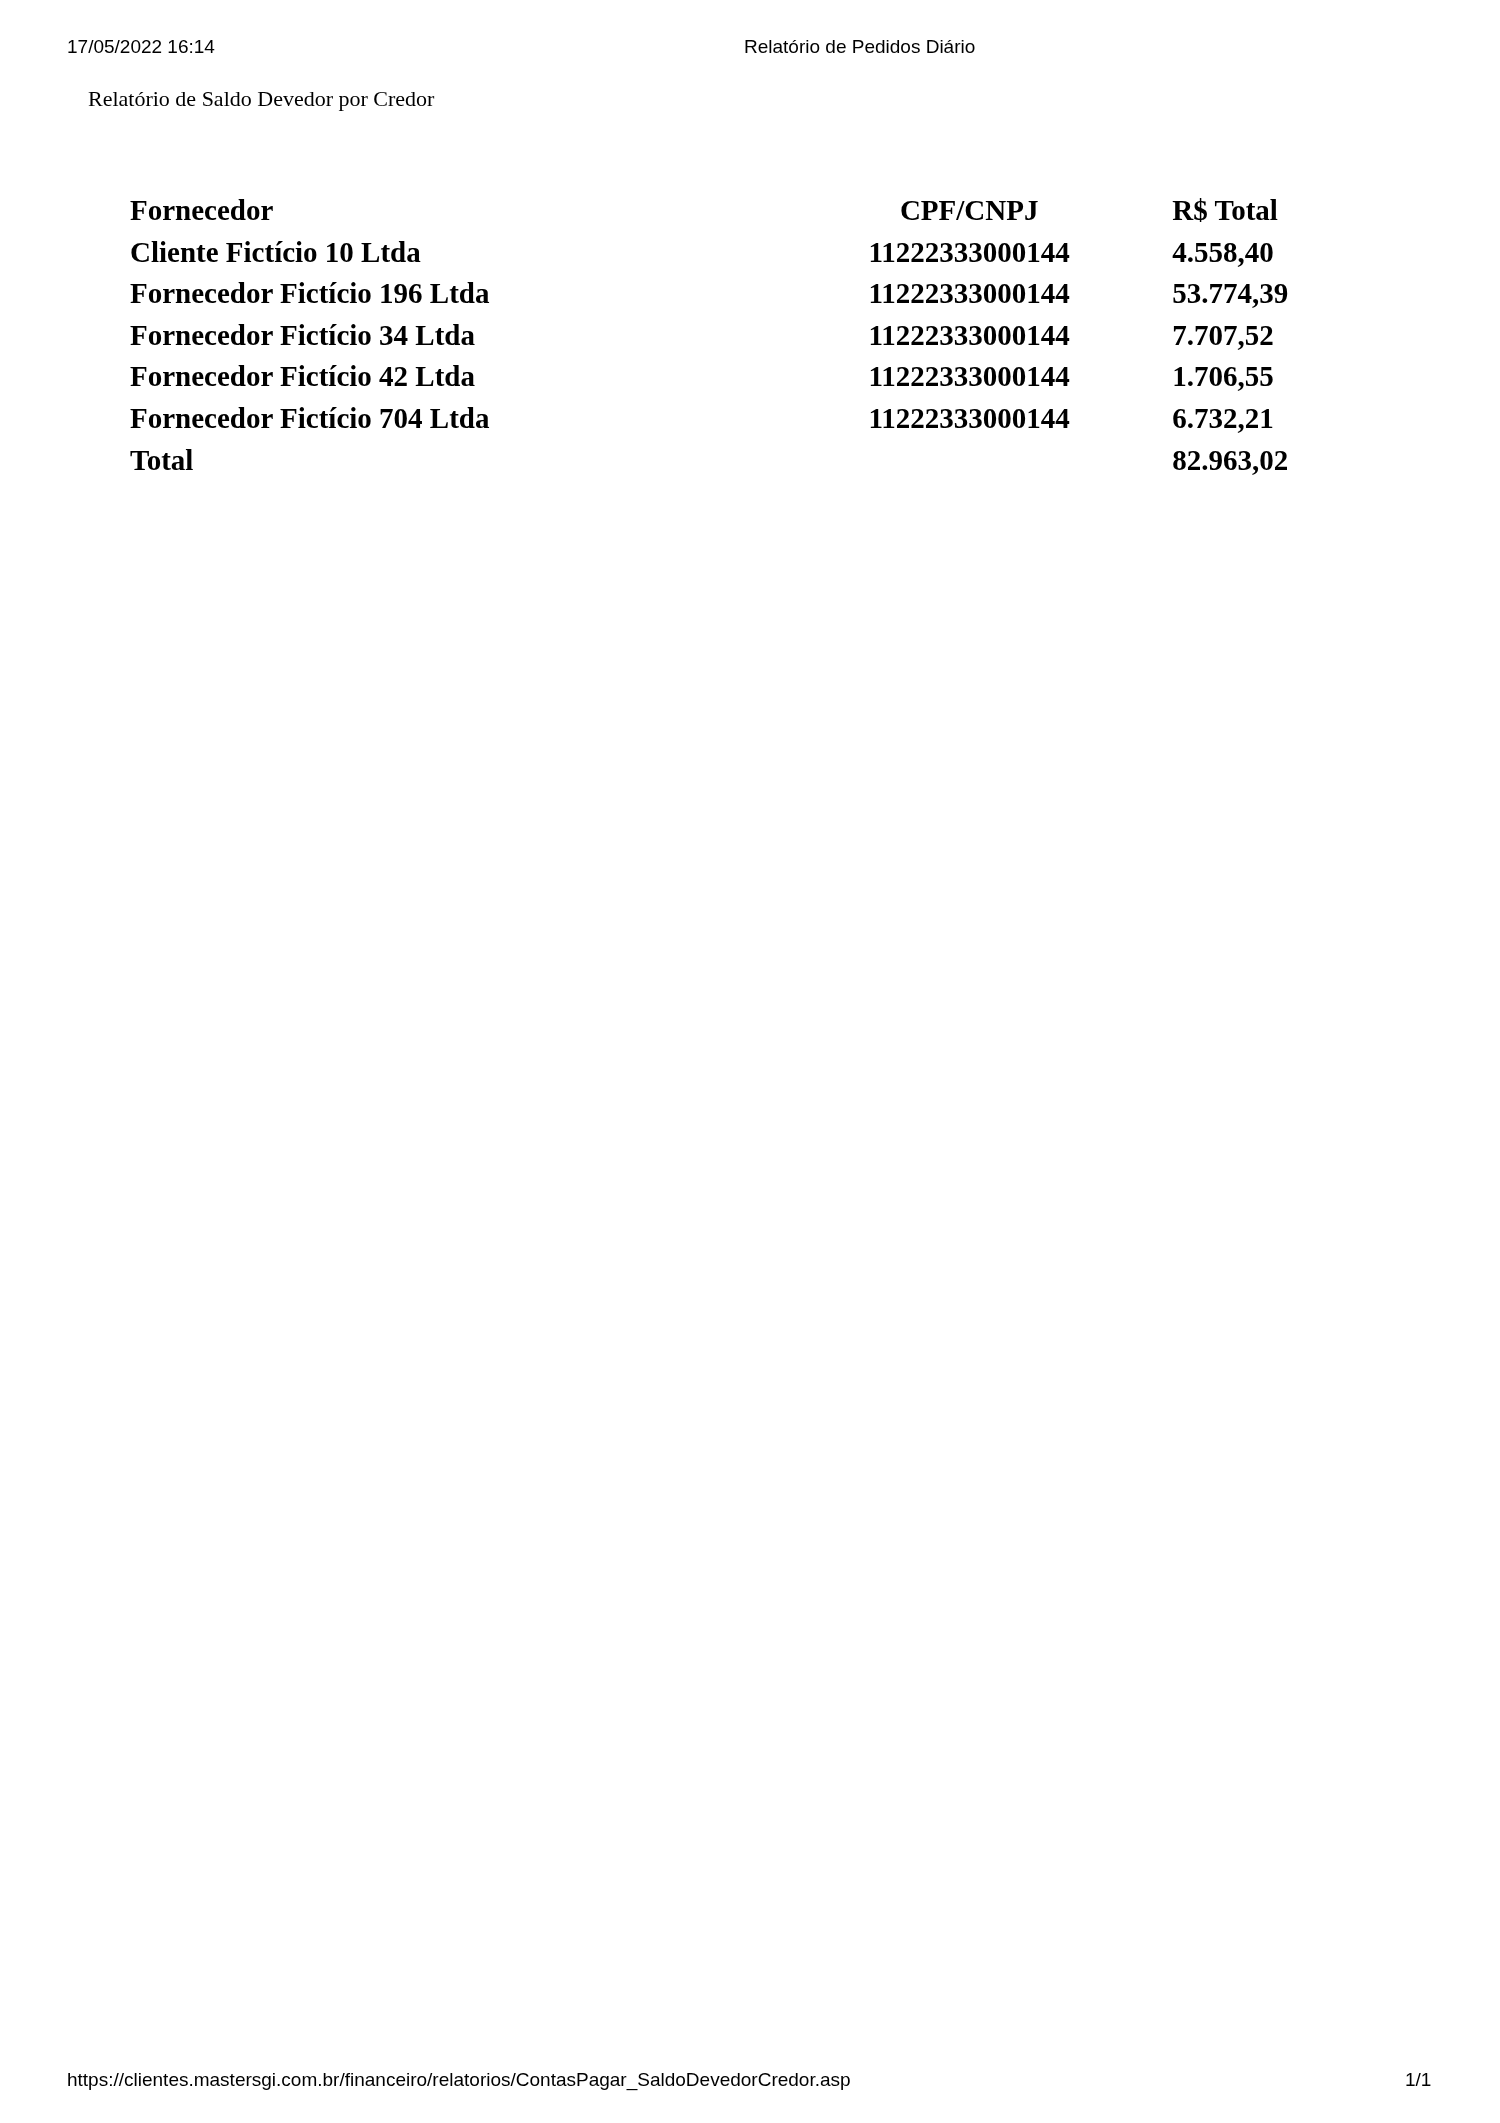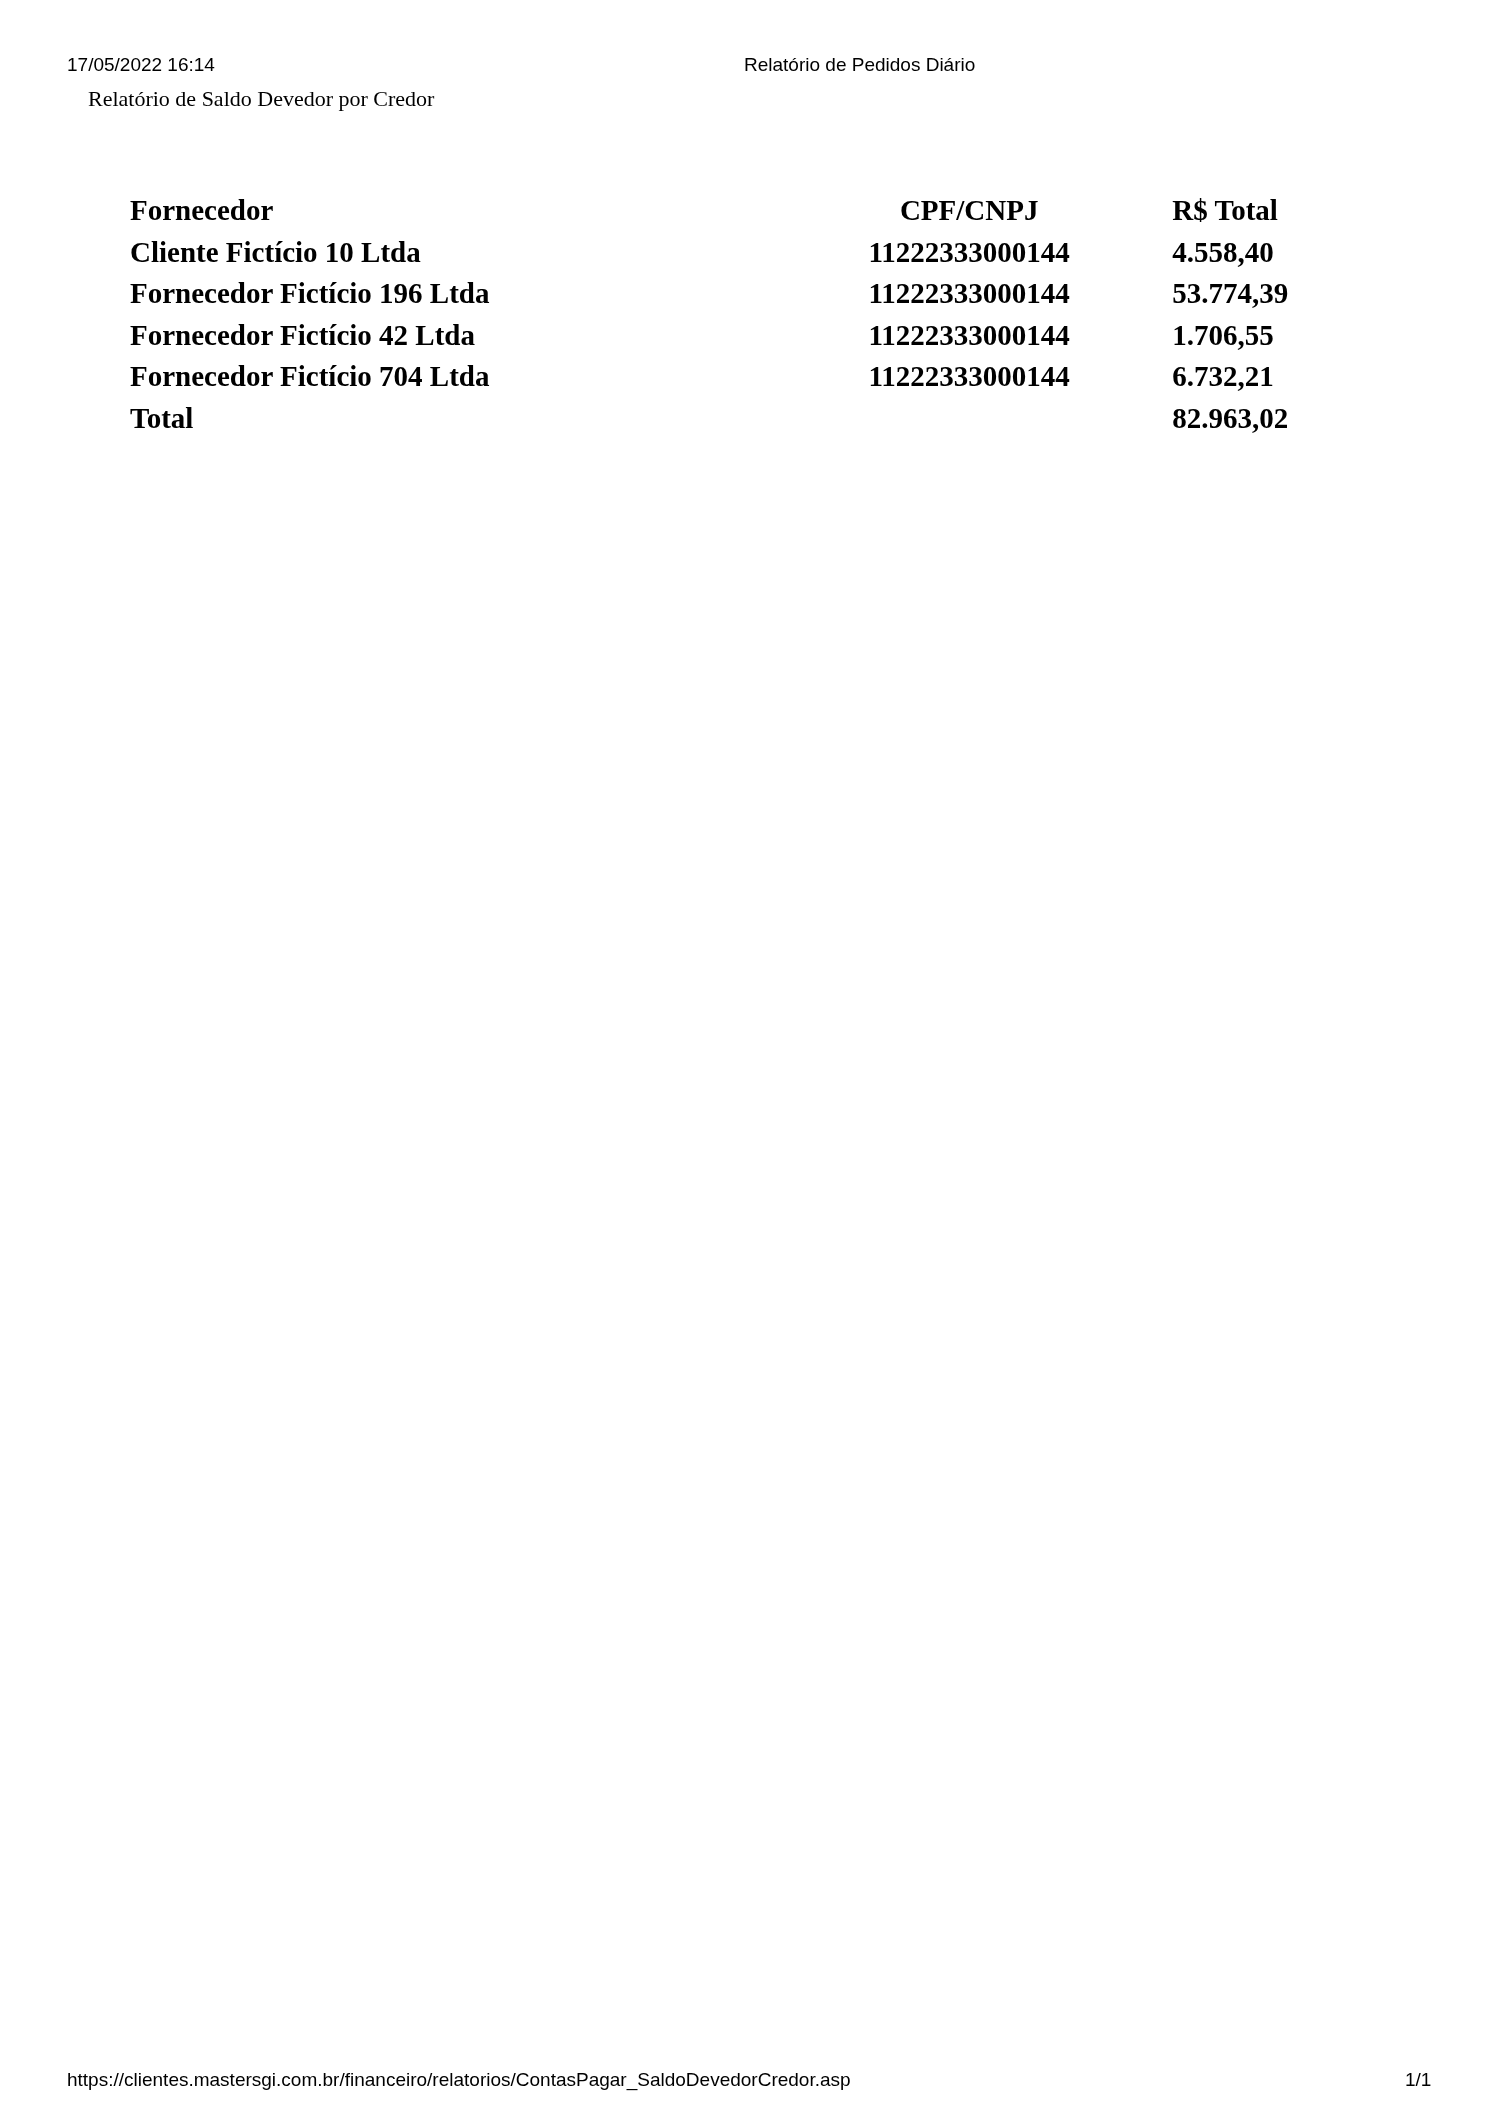--- a/index.html
+++ b/index.html
@@ -11,7 +11,7 @@
       position: absolute; left: 0; right: 0;
       font-family: "Liberation Sans", sans-serif; font-size: 19px;
     }
-    .print-header { top: 36px; height: 24px; margin-top: 18px; }
+    .print-header { top: 36px; height: 24px; }
     .print-footer { top: 2061px; height: 24px; margin-top: 8px; }
     .ph-date { position: absolute; left: 67px; top: 0; white-space: nowrap; }
     .ph-title { position: absolute; left: 744px; top: 0; white-space: nowrap; }

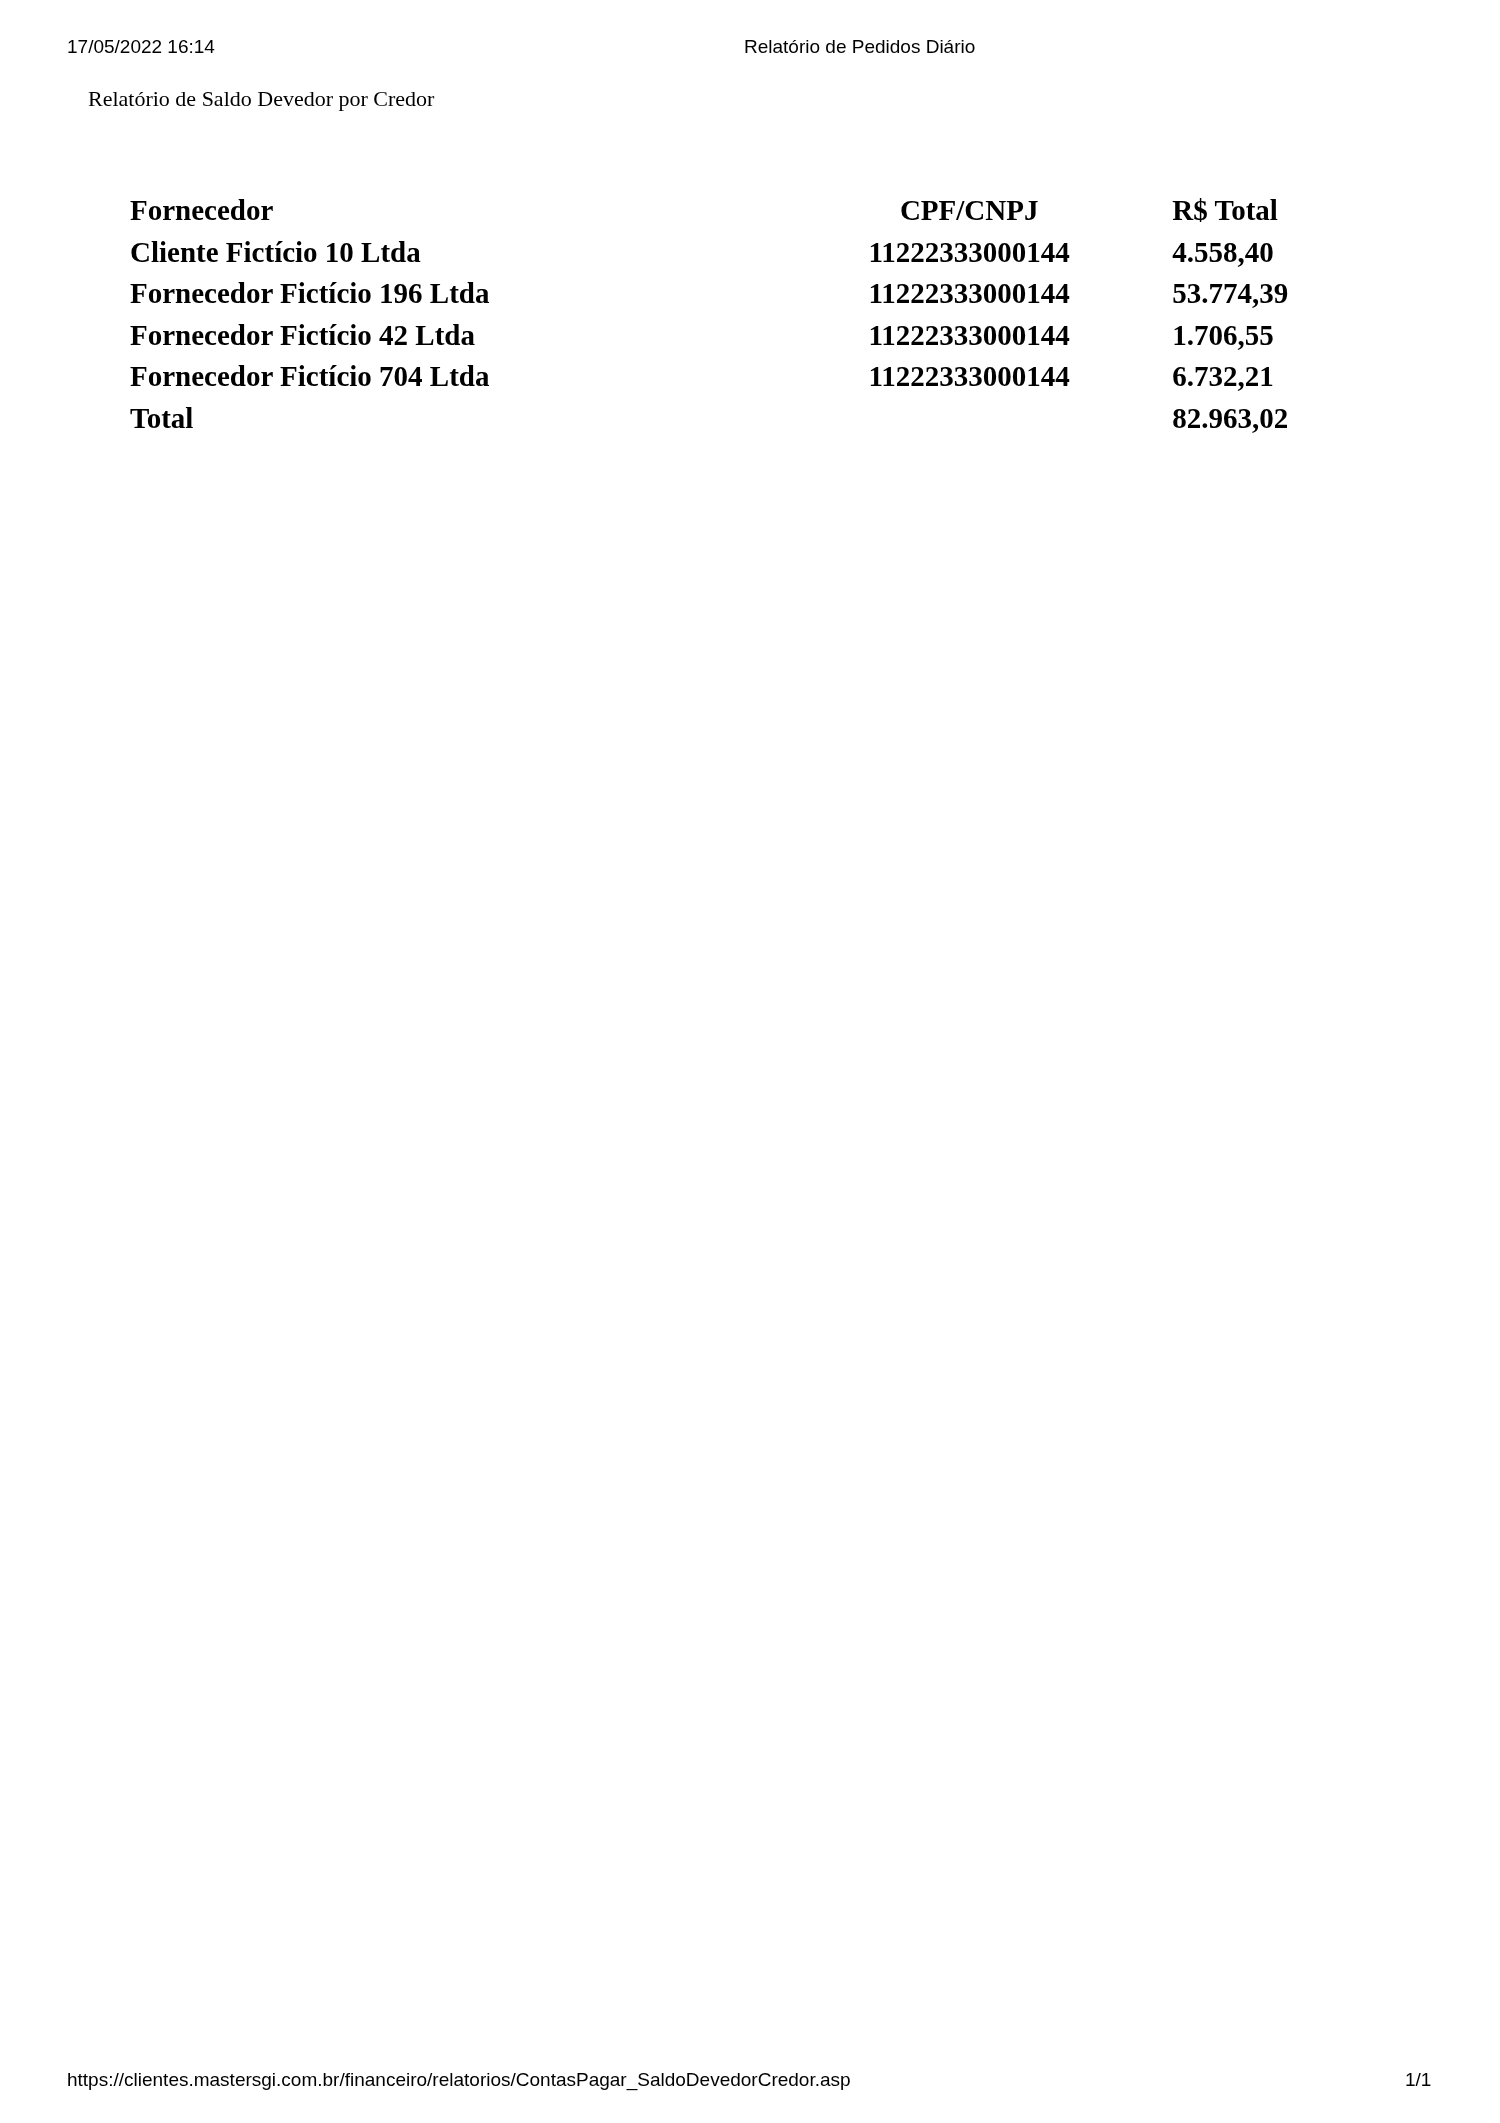--- a/index.html
+++ b/index.html
@@ -66,6 +66,11 @@
       <td class="col-total">53.774,39</td>
     </tr>
     <tr>
+      <td class="col-name">Fornecedor Fictício 34 Ltda</td>
+      <td class="col-doc">11222333000144</td>
+      <td class="col-total">7.707,52</td>
+    </tr>
+    <tr>
       <td class="col-name">Fornecedor Fictício 42 Ltda</td>
       <td class="col-doc">11222333000144</td>
       <td class="col-total">1.706,55</td>

